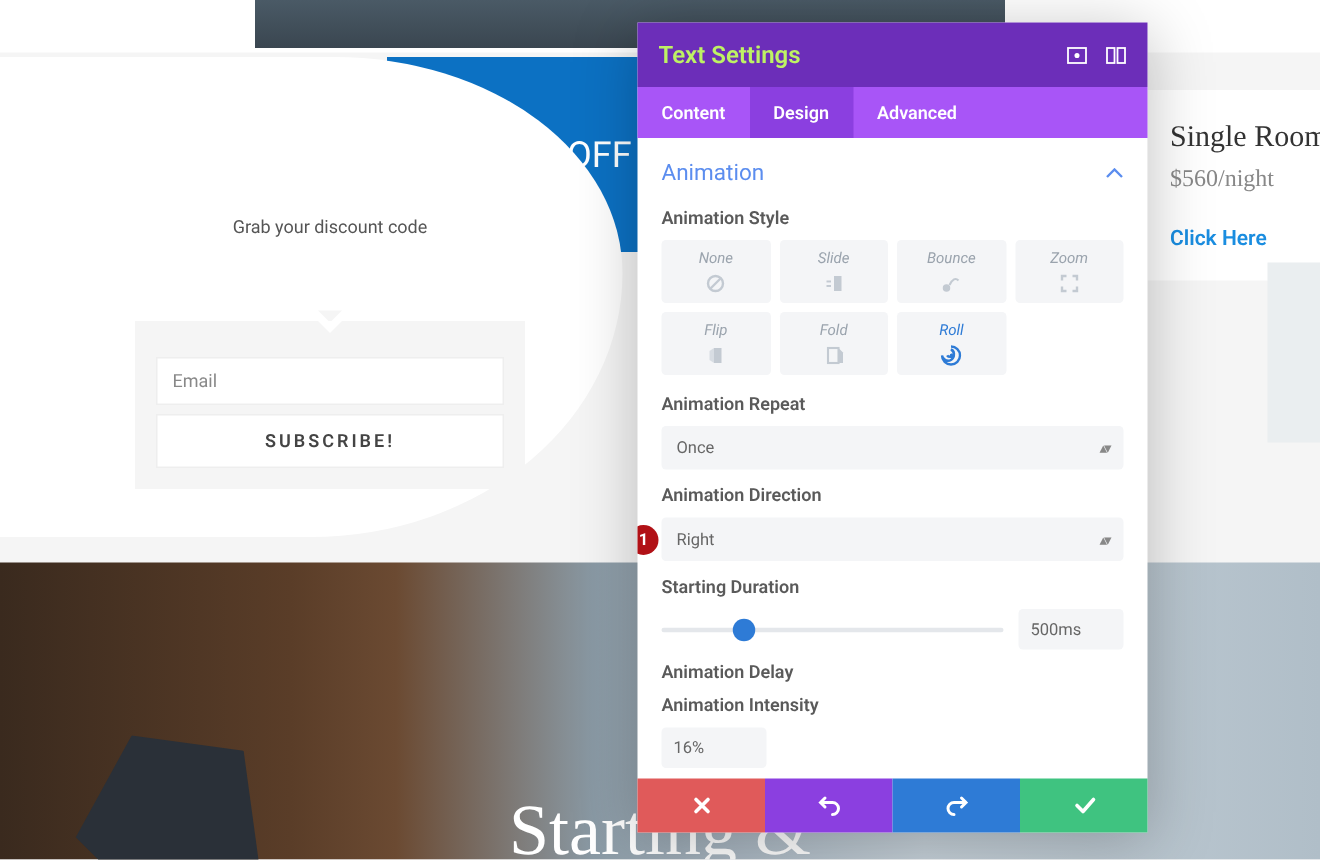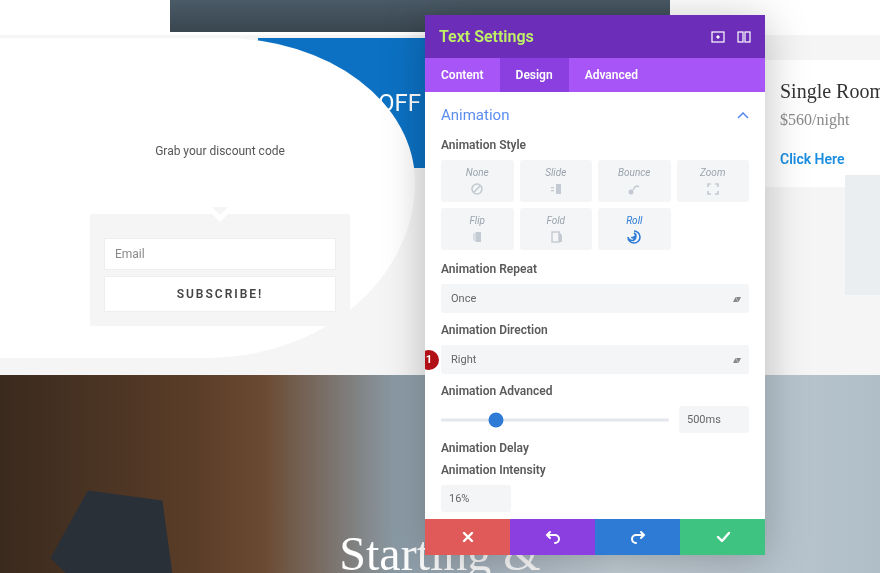--- a/index.html
+++ b/index.html
@@ -204,7 +204,7 @@
       <span class="caret">▴▾</span>
     </div>
 
-    <div class="field-label">Animation Advanced</div>
+    <div class="field-label">Starting Duration</div>
     <div class="slider-row">
       <div class="slider">
           <div class="track"></div>

